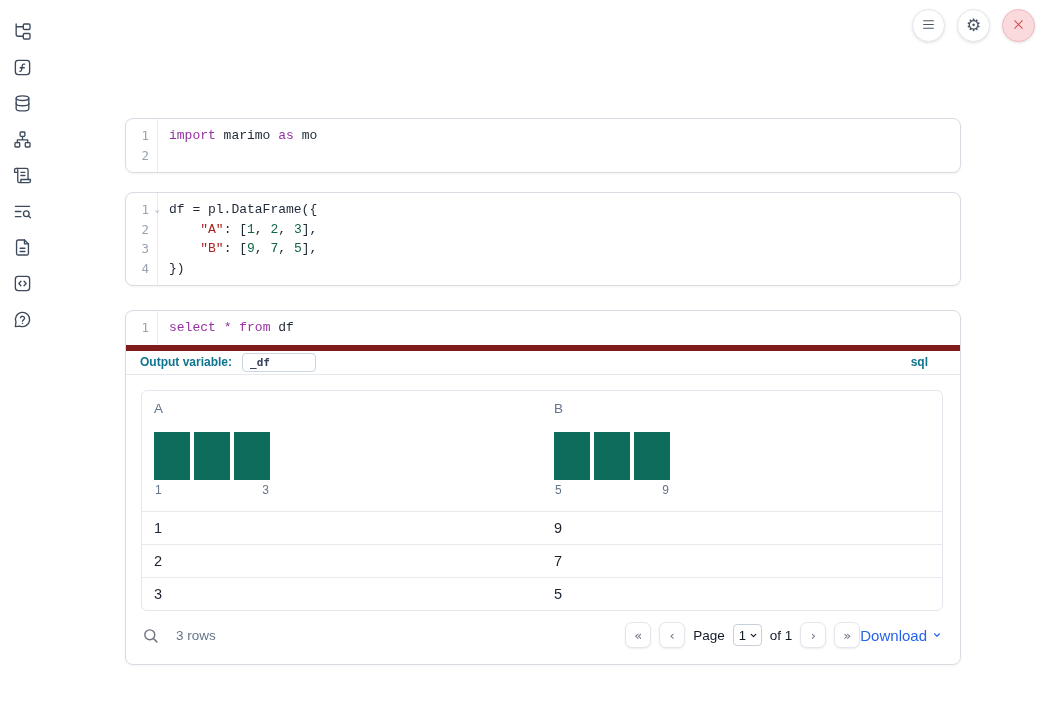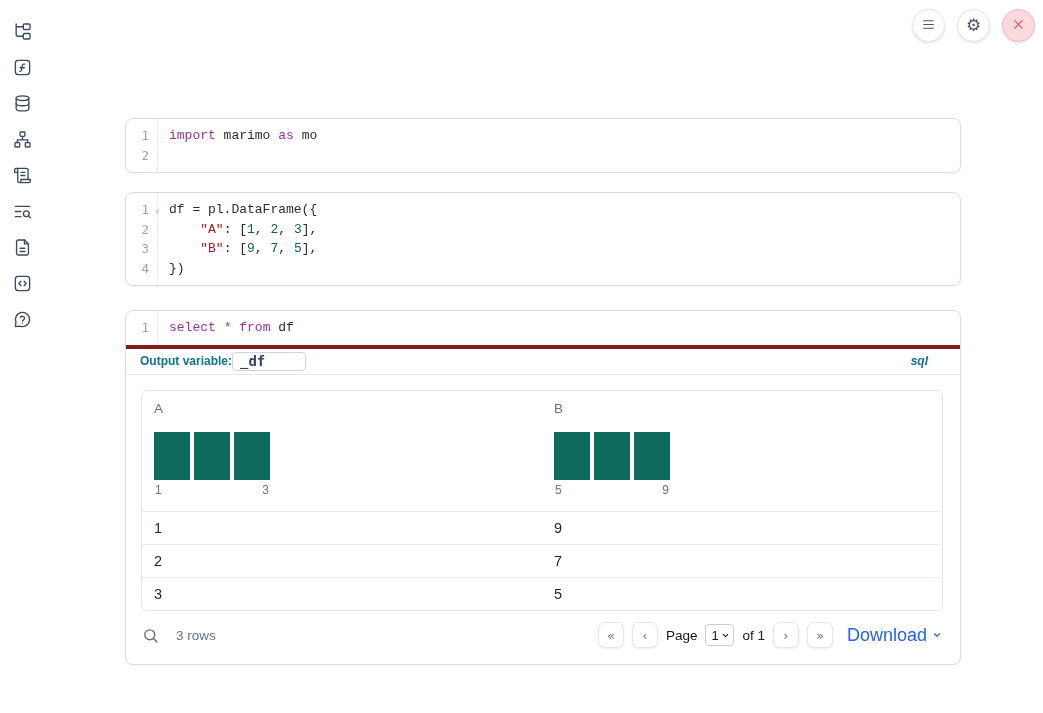--- a/index.html
+++ b/index.html
@@ -49,7 +49,7 @@
   .tk-pl { color:var(--code-text); }
 
   
-  .cell-footer { height:29px; border-top:4px solid #7f1d1d; display:flex; align-items:center;
+  .cell-footer { height:29px; border-top:6px solid #7f1d1d; display:flex; align-items:center;
                  padding:0 32px 0 14px;justify-content:space-between; }
   .ov-label { font-size:12px; font-weight:bold; color:var(--accent); }
   .ov-input { margin-left:0; width:74px; height:19px; border:1px solid #cbd5e1; border-radius:4px;

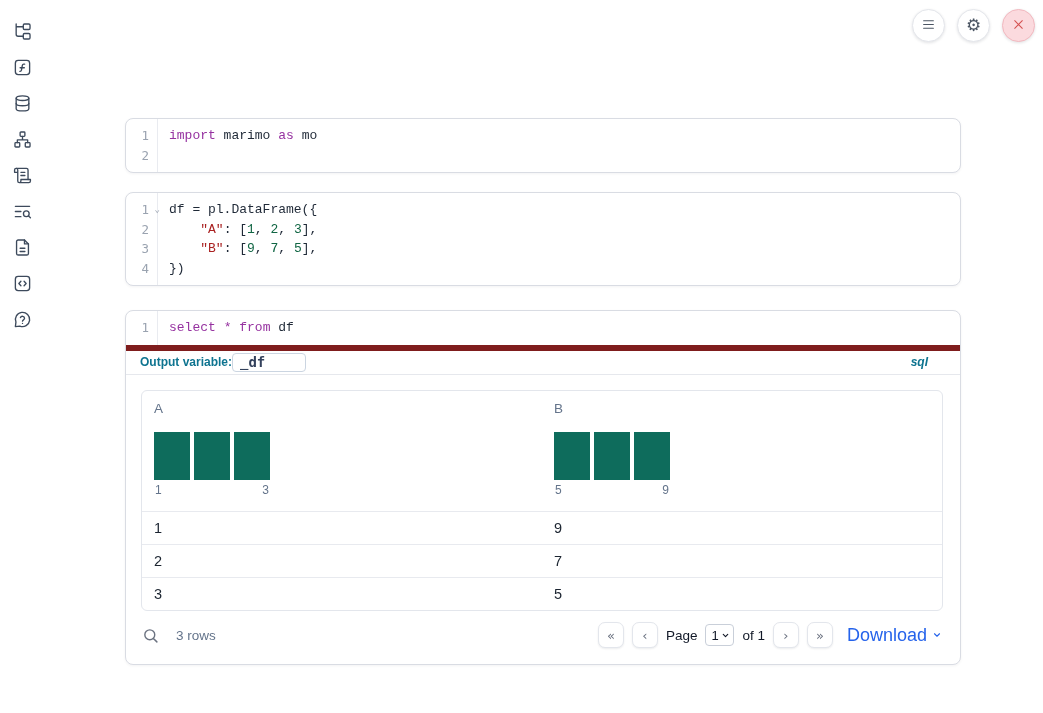--- a/index.html
+++ b/index.html
@@ -52,8 +52,8 @@
   .cell-footer { height:29px; border-top:6px solid #7f1d1d; display:flex; align-items:center;
                  padding:0 32px 0 14px;justify-content:space-between; }
   .ov-label { font-size:12px; font-weight:bold; color:var(--accent); }
-  .ov-input { margin-left:0; width:74px; height:19px; border:1px solid #cbd5e1; border-radius:4px;
-              padding:0 7px; font-family:"DejaVu Sans Mono",monospace; font-size:14px; font-weight:bold;
+  .ov-input { margin-left:10px; width:74px; height:19px; border:1px solid #cbd5e1; border-radius:4px;
+              padding:0 7px; font-family:"DejaVu Sans Mono",monospace; font-size:11px; font-weight:bold;
               color:#33415c; outline:none; }
   .lang-badge { margin-left:auto; font-size:12px; font-weight:bold; color:var(--accent);font-style:italic; }
 

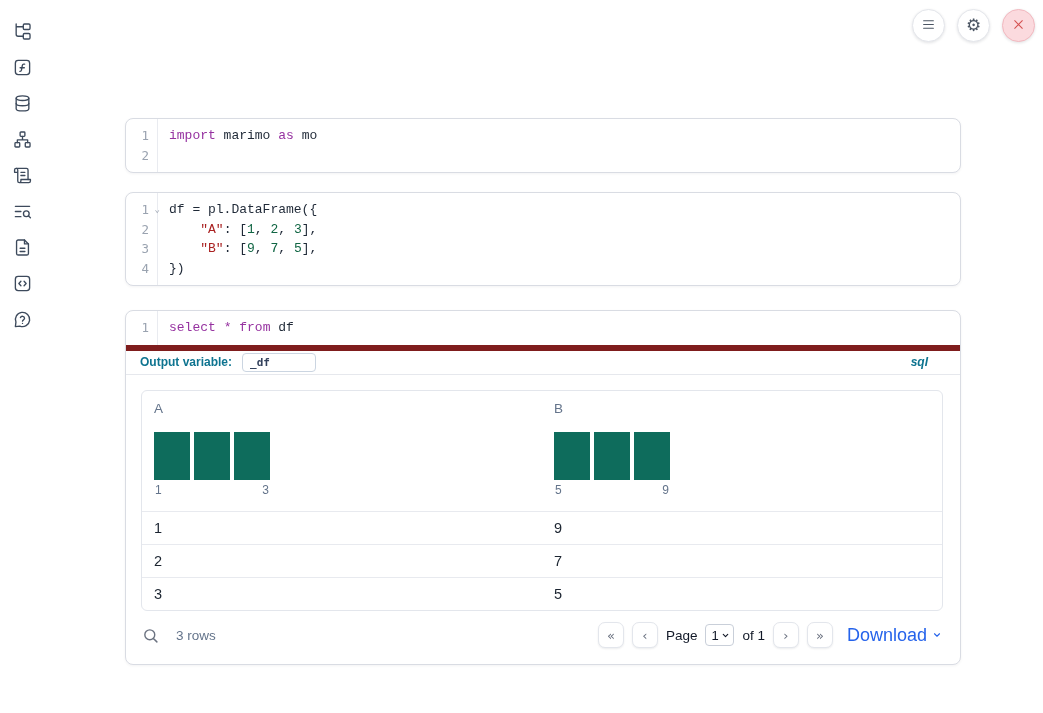--- a/index.html
+++ b/index.html
@@ -55,7 +55,7 @@
   .ov-input { margin-left:10px; width:74px; height:19px; border:1px solid #cbd5e1; border-radius:4px;
               padding:0 7px; font-family:"DejaVu Sans Mono",monospace; font-size:11px; font-weight:bold;
               color:#33415c; outline:none; }
-  .lang-badge { margin-left:auto; font-size:12px; font-weight:bold; color:var(--accent);font-style:italic; }
+  .lang-badge { margin-left:auto; font-size:12px; font-weight:bold; color:var(--accent); }
 
   
   .output-area { border-top:1px solid #e6e8ed; padding:15px 17px 4px 15px; }

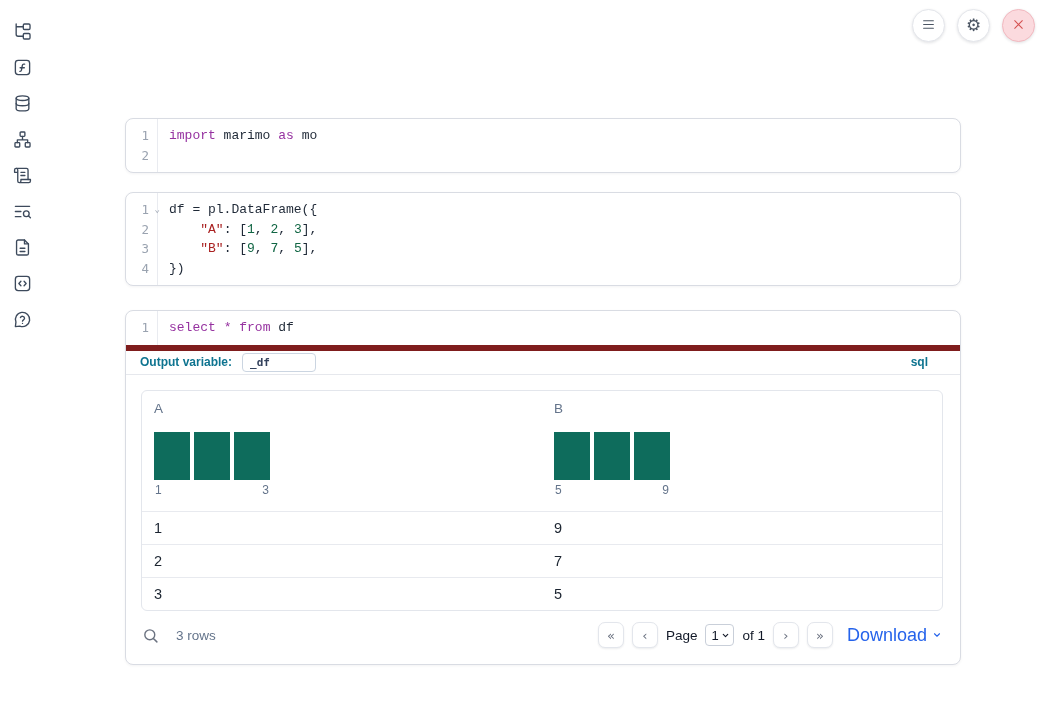--- a/index.html
+++ b/index.html
@@ -90,8 +90,8 @@
   .sel-wrap select { appearance:none; -webkit-appearance:none; border:0; background:transparent;
                      font-size:13px; color:#111827; padding-right:11px; outline:none; cursor:pointer; }
   .sel-wrap svg { position:absolute; right:3px; pointer-events:none; }
-  .download-btn { margin-left:14px; border:0; background:transparent; color:var(--link);
-                  font-size:18px; display:flex; align-items:center; gap:5px; cursor:pointer;
+  .download-btn { border:0; background:transparent; color:var(--link);
+                  font-size:15px; display:flex; align-items:center; gap:5px; cursor:pointer;
                   font-family:"Liberation Sans",sans-serif; }
 </style>
 </head>

